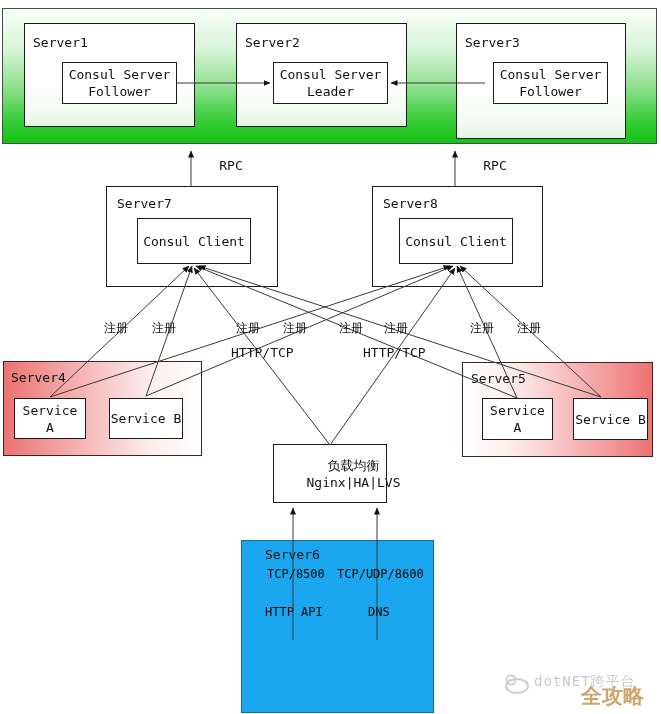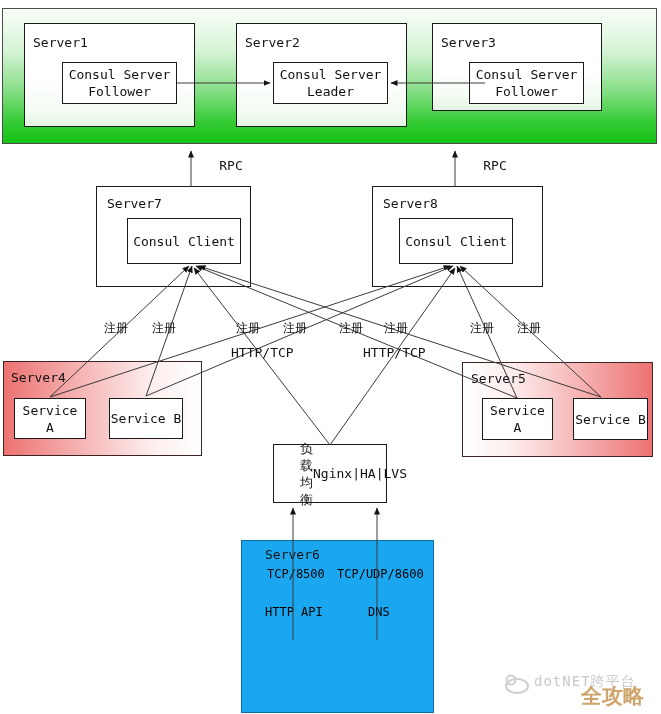--- a/index.html
+++ b/index.html
@@ -67,7 +67,7 @@
       <div>Leader</div>
     </div>
   </div>
-  <div class="box cluster-server layer-boxes" style="left:432px;top:23px;width:170px;height:88px;">
+  <div class="box cluster-server layer-boxes" style="left:456px;top:23px;width:170px;height:116px;">
     <div class="srv-label">Server3</div>
     <div class="node" style="left:36px;top:38px;width:115px;height:42px;">
       <div>Consul Server</div>

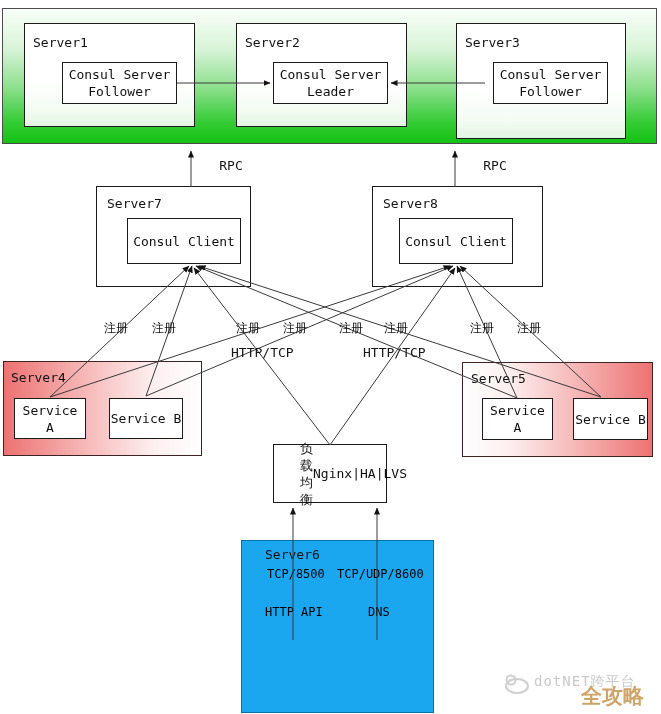--- a/index.html
+++ b/index.html
@@ -75,7 +75,7 @@
     </div>
   </div>
 
-  <div class="box layer-boxes" style="left:96px;top:186px;width:155px;height:101px;">
+  <div class="box layer-boxes" style="left:106px;top:186px;width:172px;height:101px;">
     <div class="srv-label" style="top:9px;left:10px;">Server7</div>
     <div class="node" style="left:30px;top:31px;width:114px;height:46px;">
       <div>Consul Client</div>

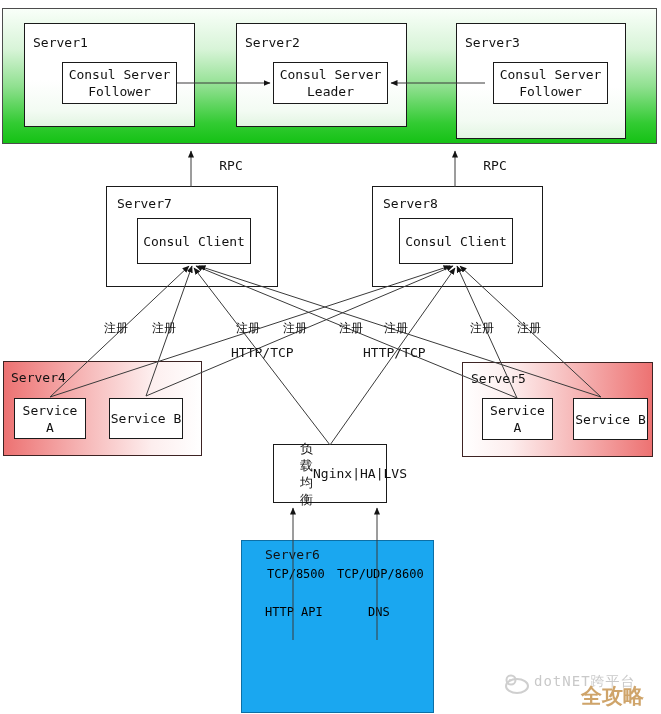--- a/index.html
+++ b/index.html
@@ -34,7 +34,7 @@
   .host4{background:linear-gradient(90deg,var(--host-red) 0%,#f6b6b6 40%,#fdeeee 75%,#ffffff 100%);border-color:#3d2323;}
   .host5{background:linear-gradient(270deg,var(--host-red) 0%,#f6b6b6 40%,#fdeeee 75%,#ffffff 100%);border-color:#3d2323;}
   .svc{font-size:13px;}
-  .lb{display:flex;align-items:center;justify-content:center;font-size:13px;line-height:17px;}
+  .lb{display:flex;flex-direction:column;align-items:center;justify-content:center;font-size:13px;line-height:17px;}
   .s6{background:var(--server6-blue);border-color:#0c6fa6;}
   .s6 .tag{position:absolute;font-size:12px;white-space:nowrap;color:#000000;}
   .floating-label{position:absolute;font-size:12px;white-space:nowrap;z-index:4;color:#161616;}

